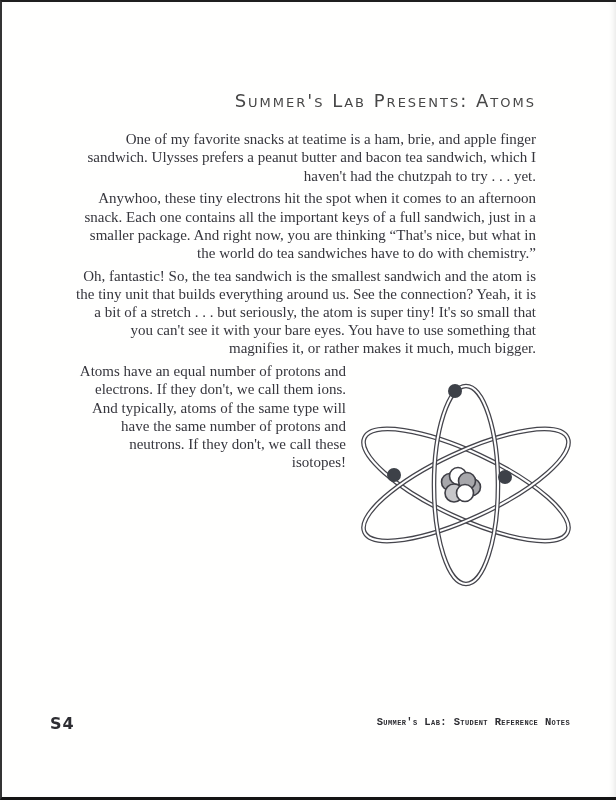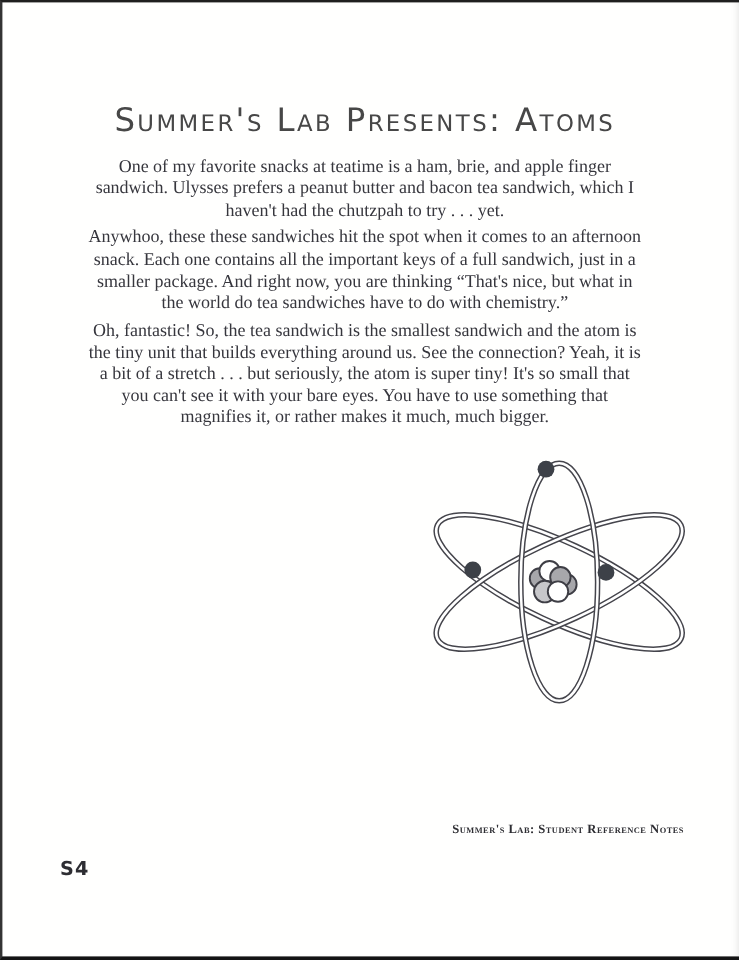--- a/index.html
+++ b/index.html
@@ -31,11 +31,11 @@
 
   .doc-title {
     margin: 0 0 20px 0;
-    text-align: center;
+    text-align: right;
     font-family: "DejaVu Sans", sans-serif;
     font-variant: small-caps;
     font-weight: 400;
-    font-size: 27px;
+    font-size: 18px;
     letter-spacing: 2px;
     color: #474747;
   }

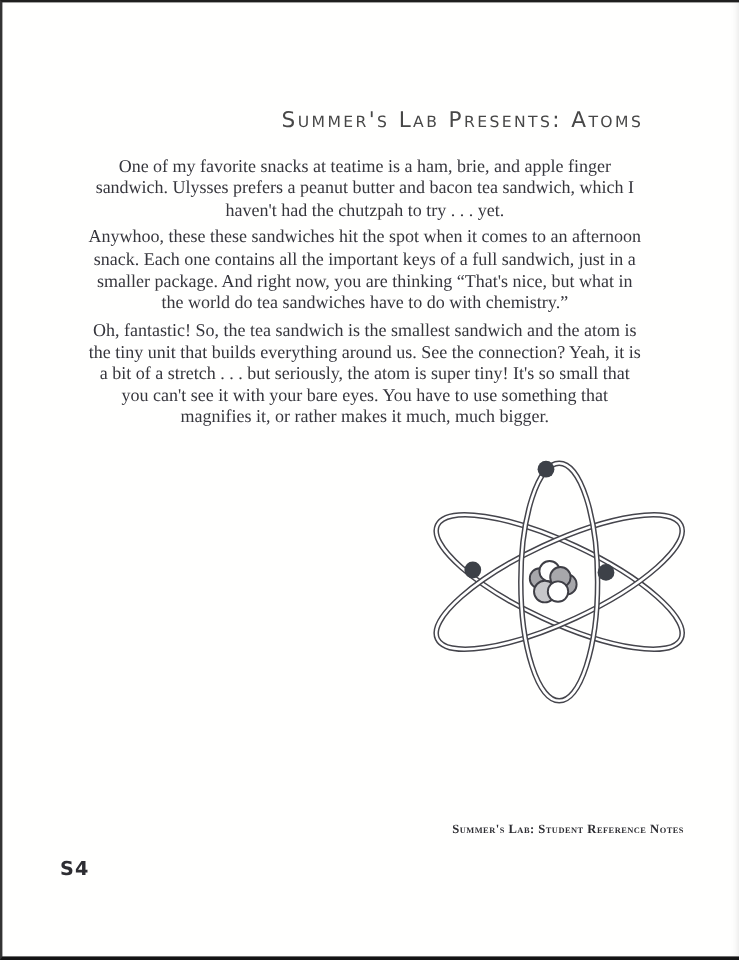--- a/index.html
+++ b/index.html
@@ -42,7 +42,7 @@
 
   .content p {
     margin: 0 0 4.5px 0;
-    text-align: center;
+    text-align: right;
   }
 
   .atom-figure {

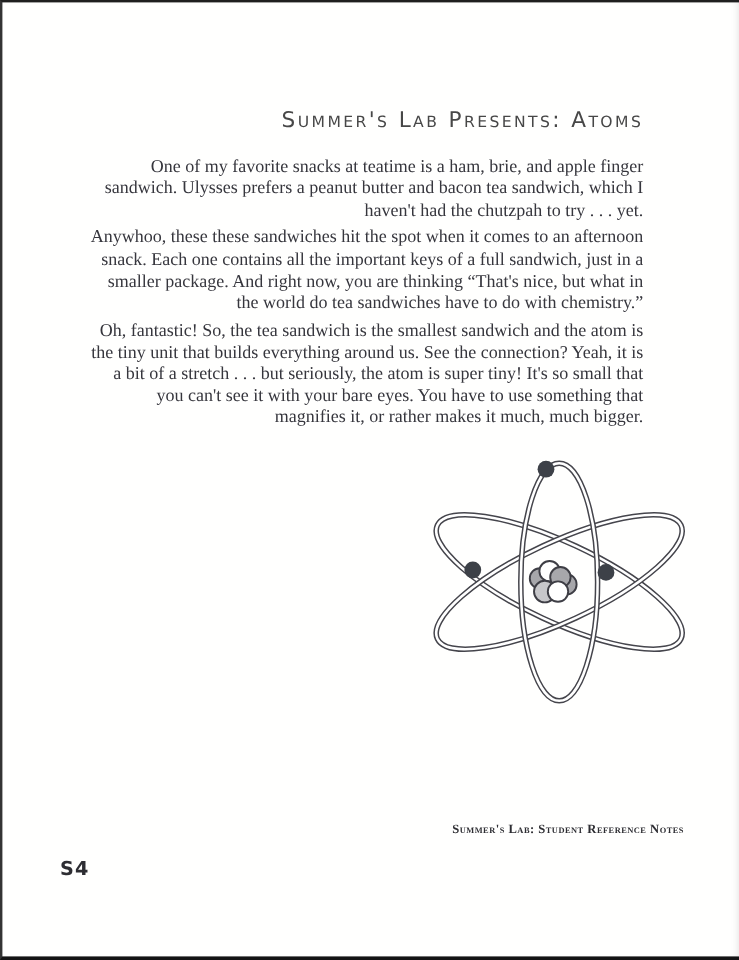--- a/index.html
+++ b/index.html
@@ -92,7 +92,7 @@
     <h1 class="doc-title">Summer's Lab Presents: Atoms</h1>
 
     <p>One of my favorite snacks at teatime is a ham, brie, and apple finger sandwich. Ulysses prefers a peanut butter and bacon tea sandwich, which I haven't had the chutzpah to try . . . yet.</p>
-    <p>Anywhoo, these these sandwiches hit the spot when it comes to an afternoon snack. Each one contains all the important keys of a full sandwich, just in a smaller package. And right now, you are thinking “That's nice, but what in the world do tea sandwiches have to do with chemistry.”</p>
+    <p>Anywhoo, these tiny electrons hit the spot when it comes to an afternoon snack. Each one contains all the important keys of a full sandwich, just in a smaller package. And right now, you are thinking “That's nice, but what in the world do tea sandwiches have to do with chemistry.”</p>
     <p>Oh, fantastic! So, the tea sandwich is the smallest sandwich and the atom is the tiny unit that builds everything around us. See the connection? Yeah, it is a bit of a stretch . . . but seriously, the atom is super tiny! It's so small that you can't see it with your bare eyes. You have to use something that magnifies it, or rather makes it much, much bigger.</p>
 
     <div class="atom-figure">

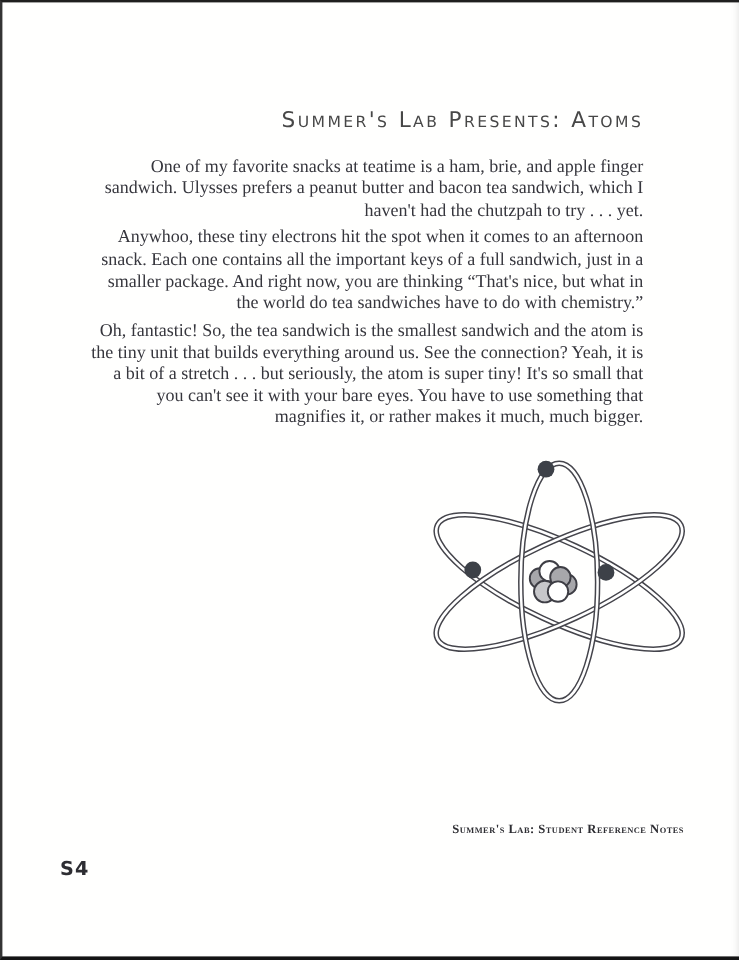--- a/index.html
+++ b/index.html
@@ -128,6 +128,7 @@
       </svg>
     </div>
 
+    <p>Atoms have an equal number of protons and electrons. If they don't, we call them ions. And typically, atoms of the same type will have the same number of protons and neutrons. If they don't, we call these isotopes!</p>
 
   </div>
 

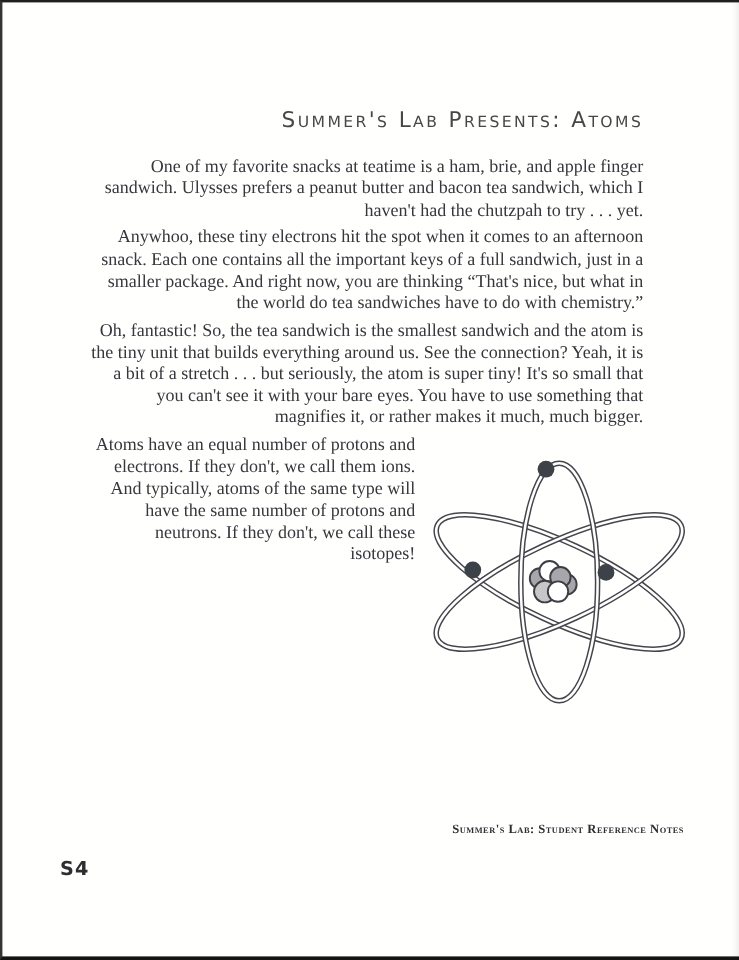--- a/index.html
+++ b/index.html
@@ -74,8 +74,8 @@
   .footer-right {
     position: absolute;
     right: 46px;
-    top: 684px;
-    font-family: Liberation Serif, serif;
+    top: 714px;
+    font-family: Liberation Mono, monospace;
     font-variant: small-caps;
     font-weight: 700;
     font-size: 10.5px;

